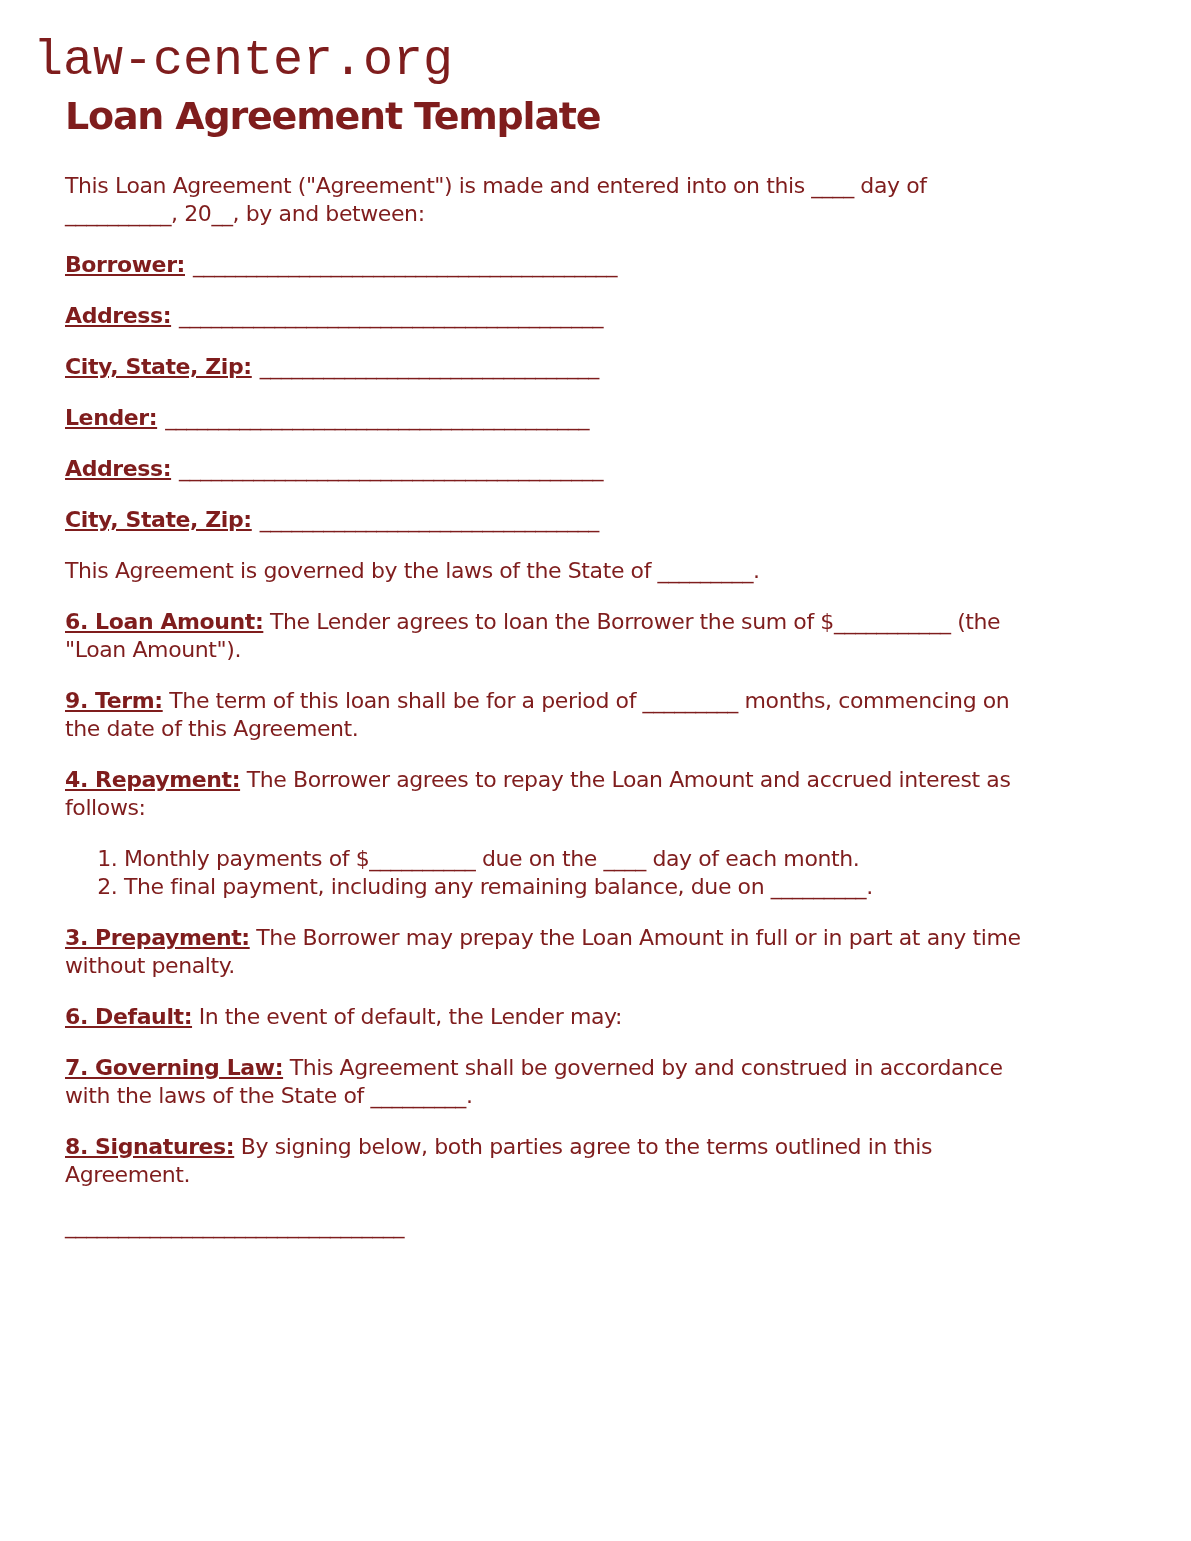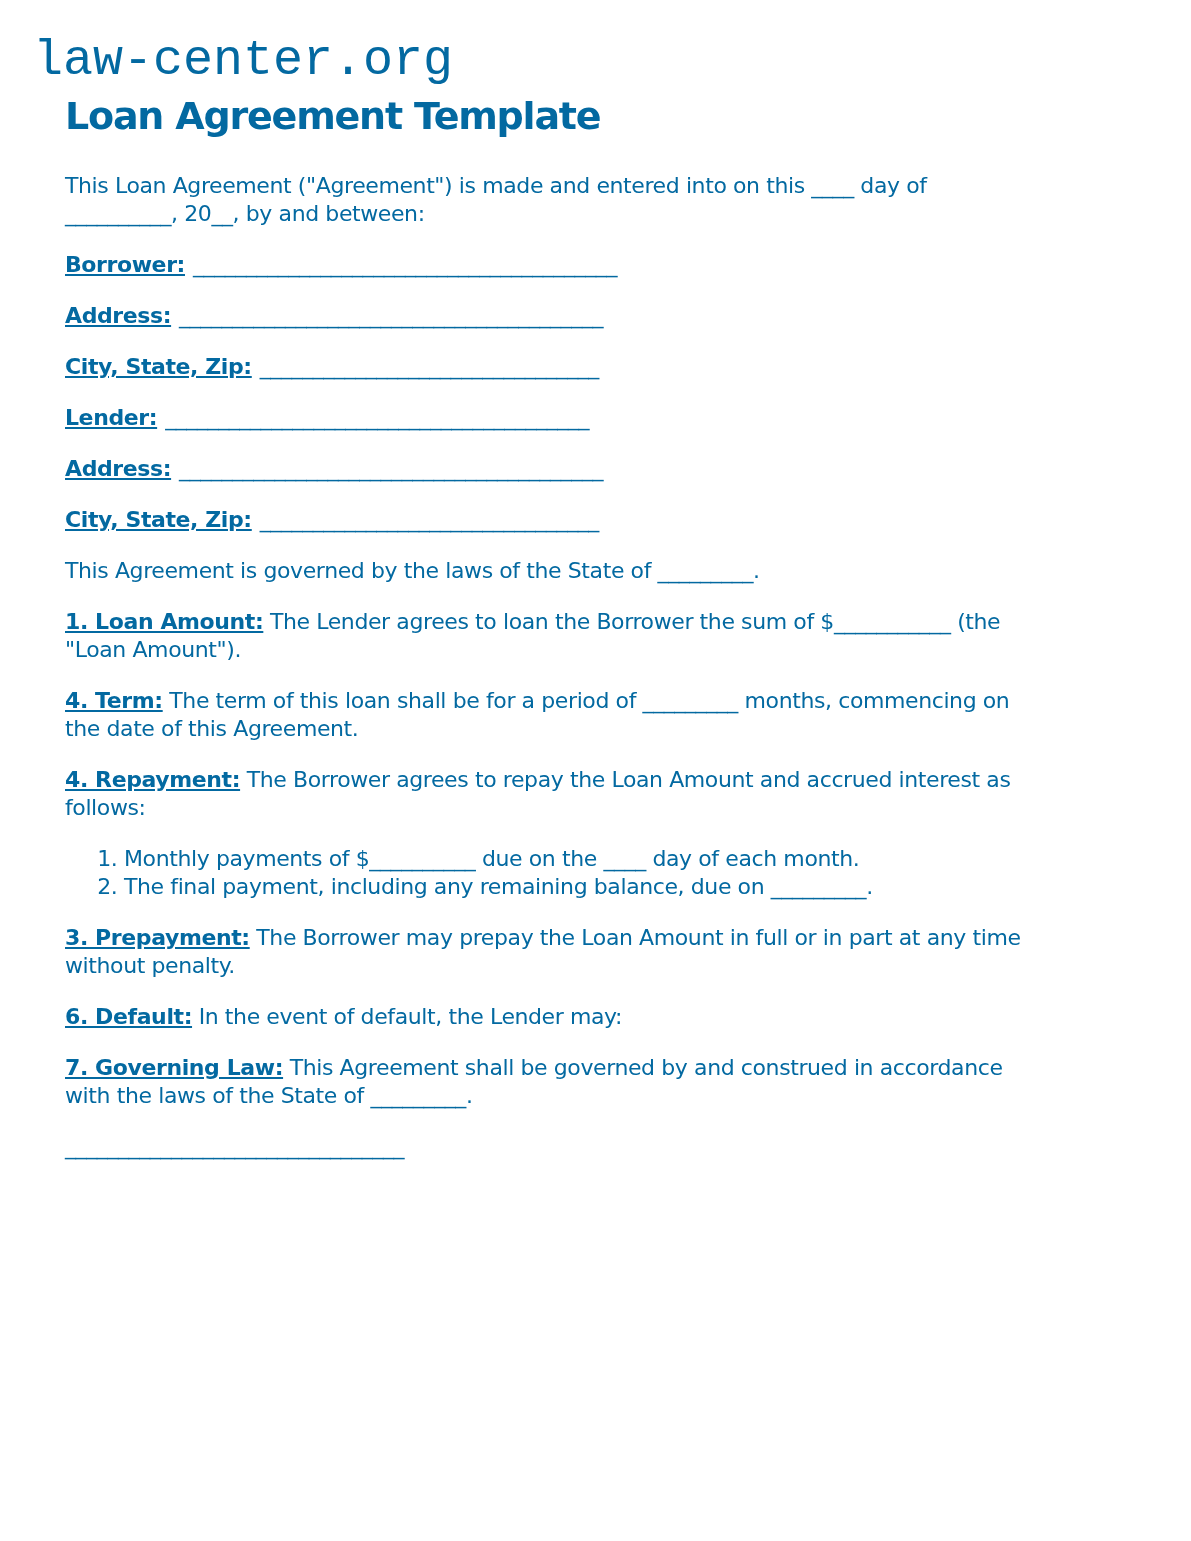--- a/index.html
+++ b/index.html
@@ -9,7 +9,7 @@
     height:1541px;
     box-sizing:border-box;
     background:#ffffff;
-    color:#0369a1;
+    color:#7f1d1d;
     font-family:"DejaVu Sans", sans-serif;
     font-size:22px;
     letter-spacing:-0.4px;

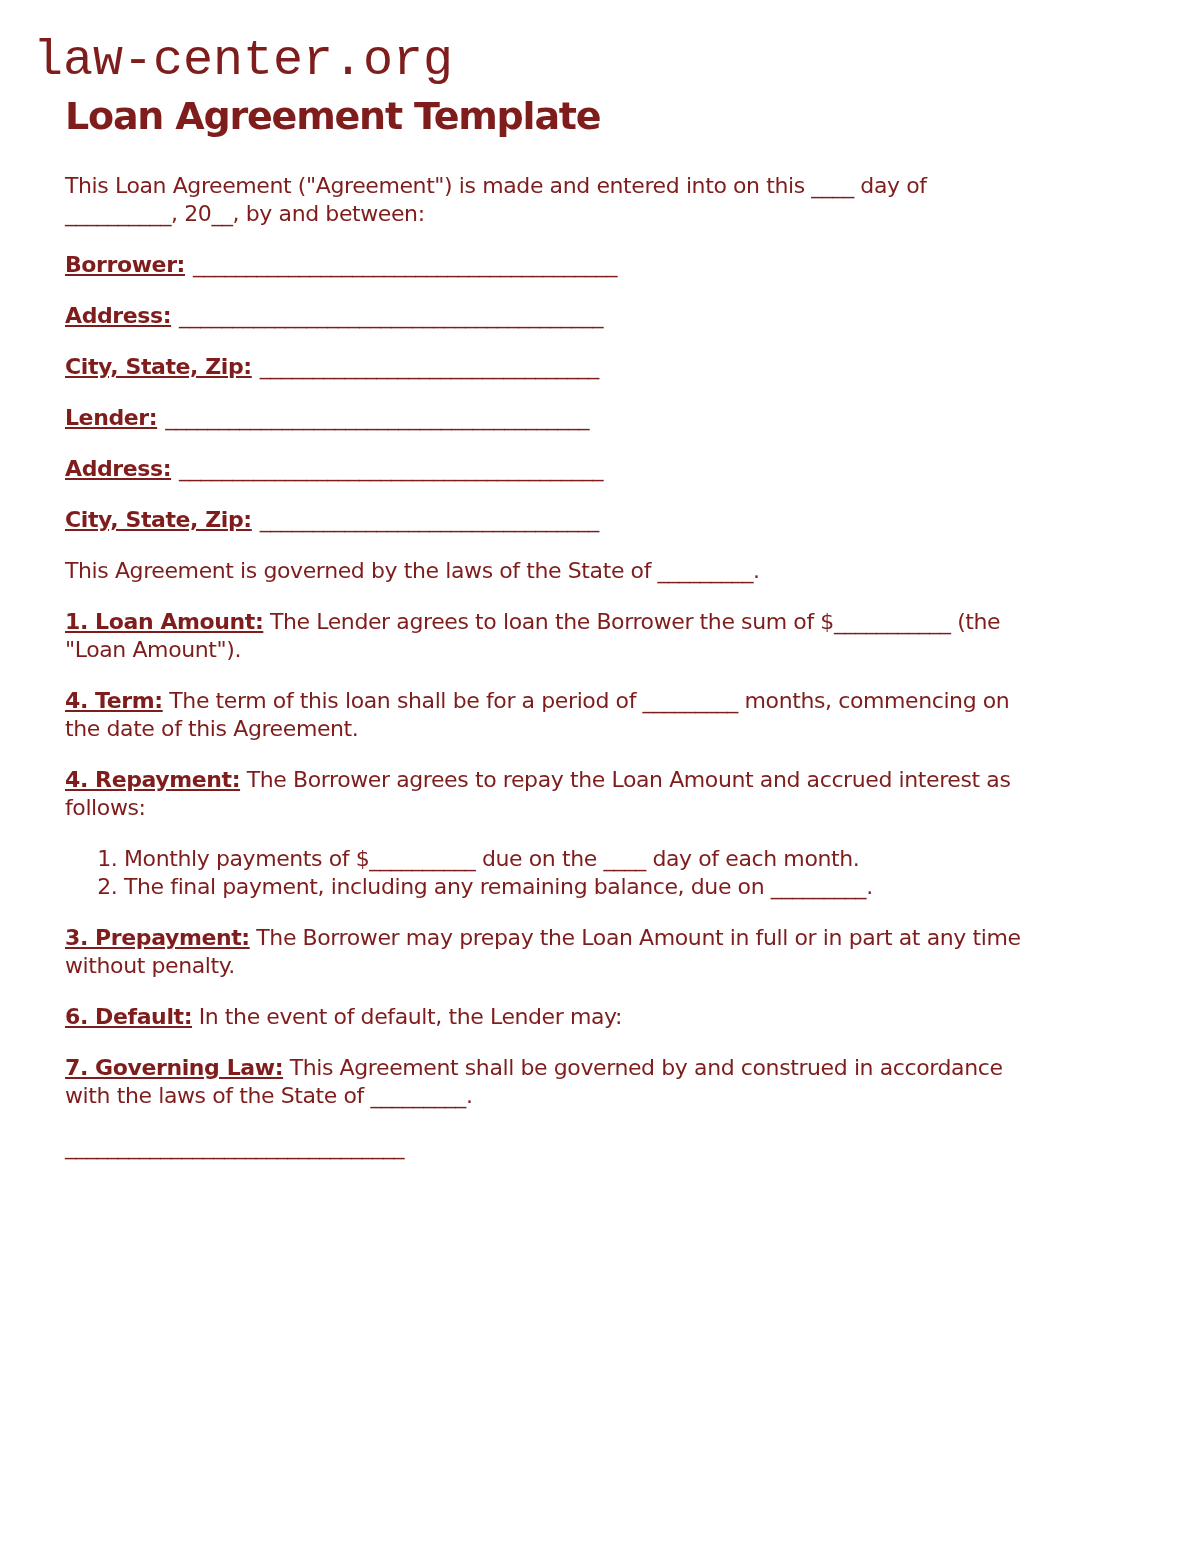--- a/index.html
+++ b/index.html
@@ -81,7 +81,7 @@
 
   <p class="para">This Agreement is governed by the laws of the State of _________.</p>
 
-  <p class="para"><span class="b">1. Loan Amount:</span><span> The Lender agrees to loan the Borrower the sum of $___________ (the
+  <p class="para"><span class="b">6. Loan Amount:</span><span> The Lender agrees to loan the Borrower the sum of $___________ (the
 "Loan Amount").</span></p>
 
 

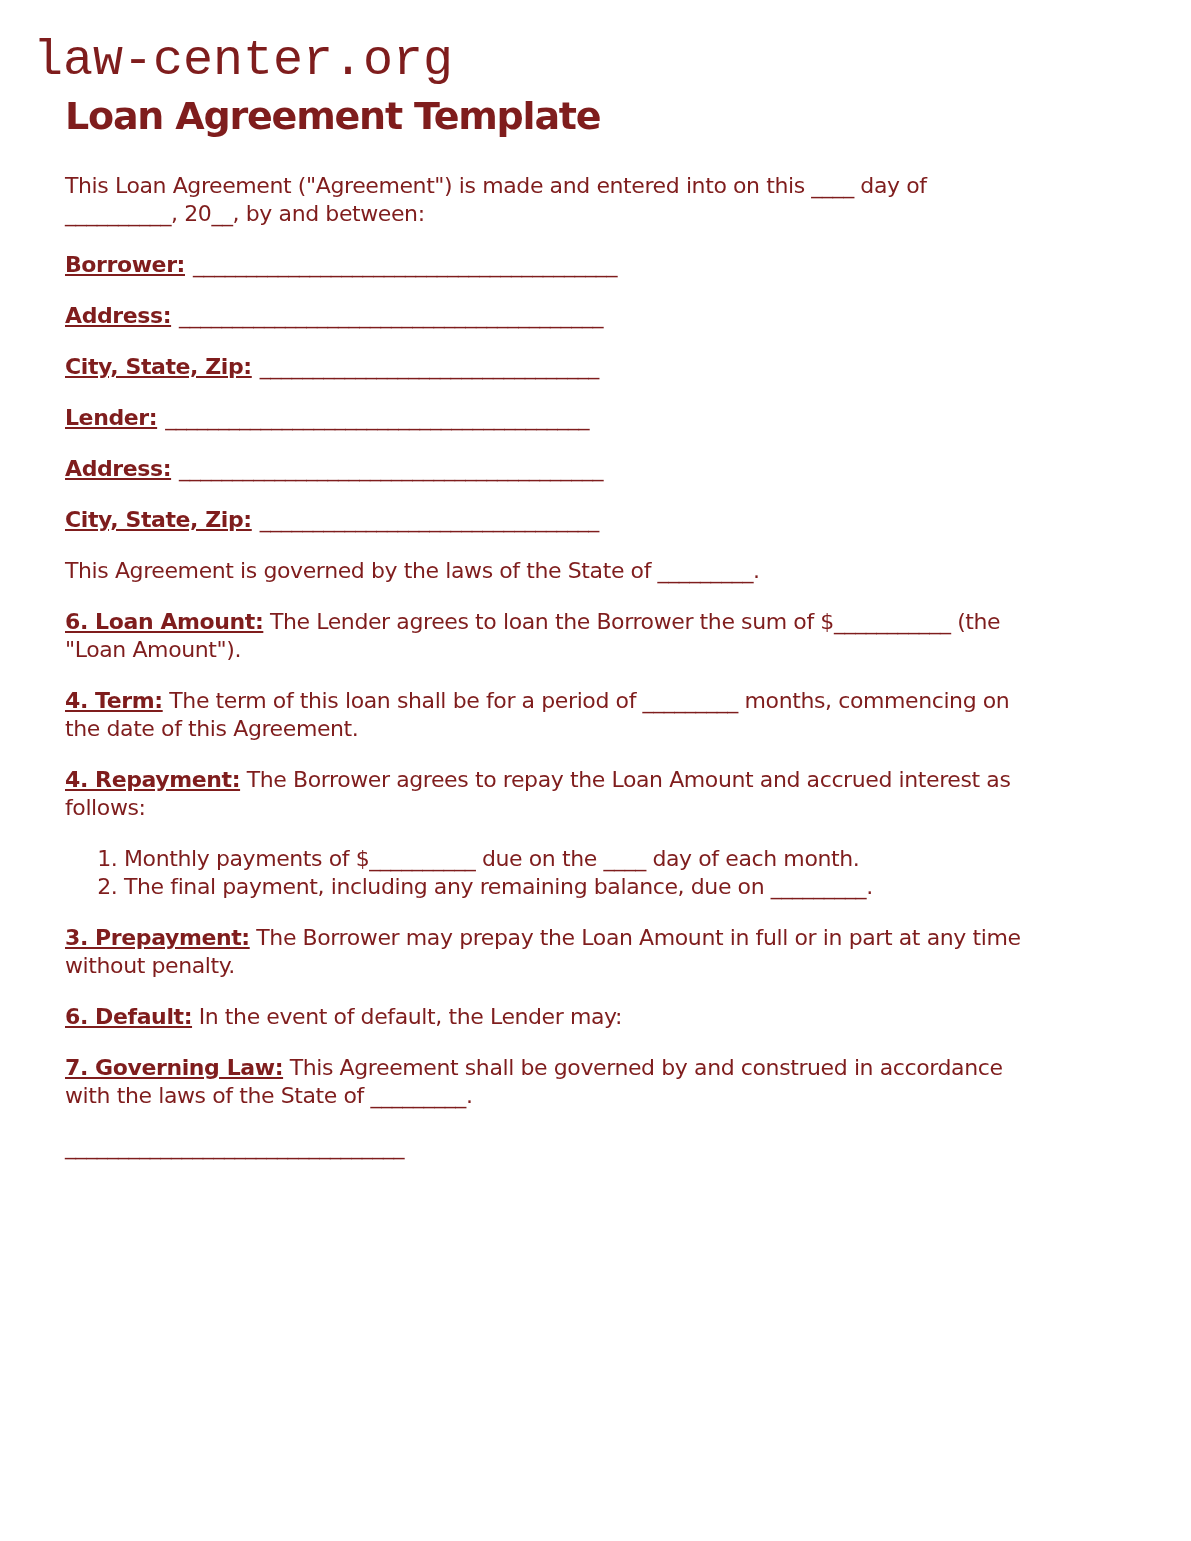--- a/index.html
+++ b/index.html
@@ -85,7 +85,7 @@
 "Loan Amount").</span></p>
 
 
-  <p class="para"><span class="b">4. Term:</span><span> The term of this loan shall be for a period of _________ months, commencing on
+  <p class="para"><span class="b">9. Term:</span><span> The term of this loan shall be for a period of _________ months, commencing on
 the date of this Agreement.</span></p>
 
   <p class="para"><span class="b">4. Repayment:</span><span> The Borrower agrees to repay the Loan Amount and accrued interest as

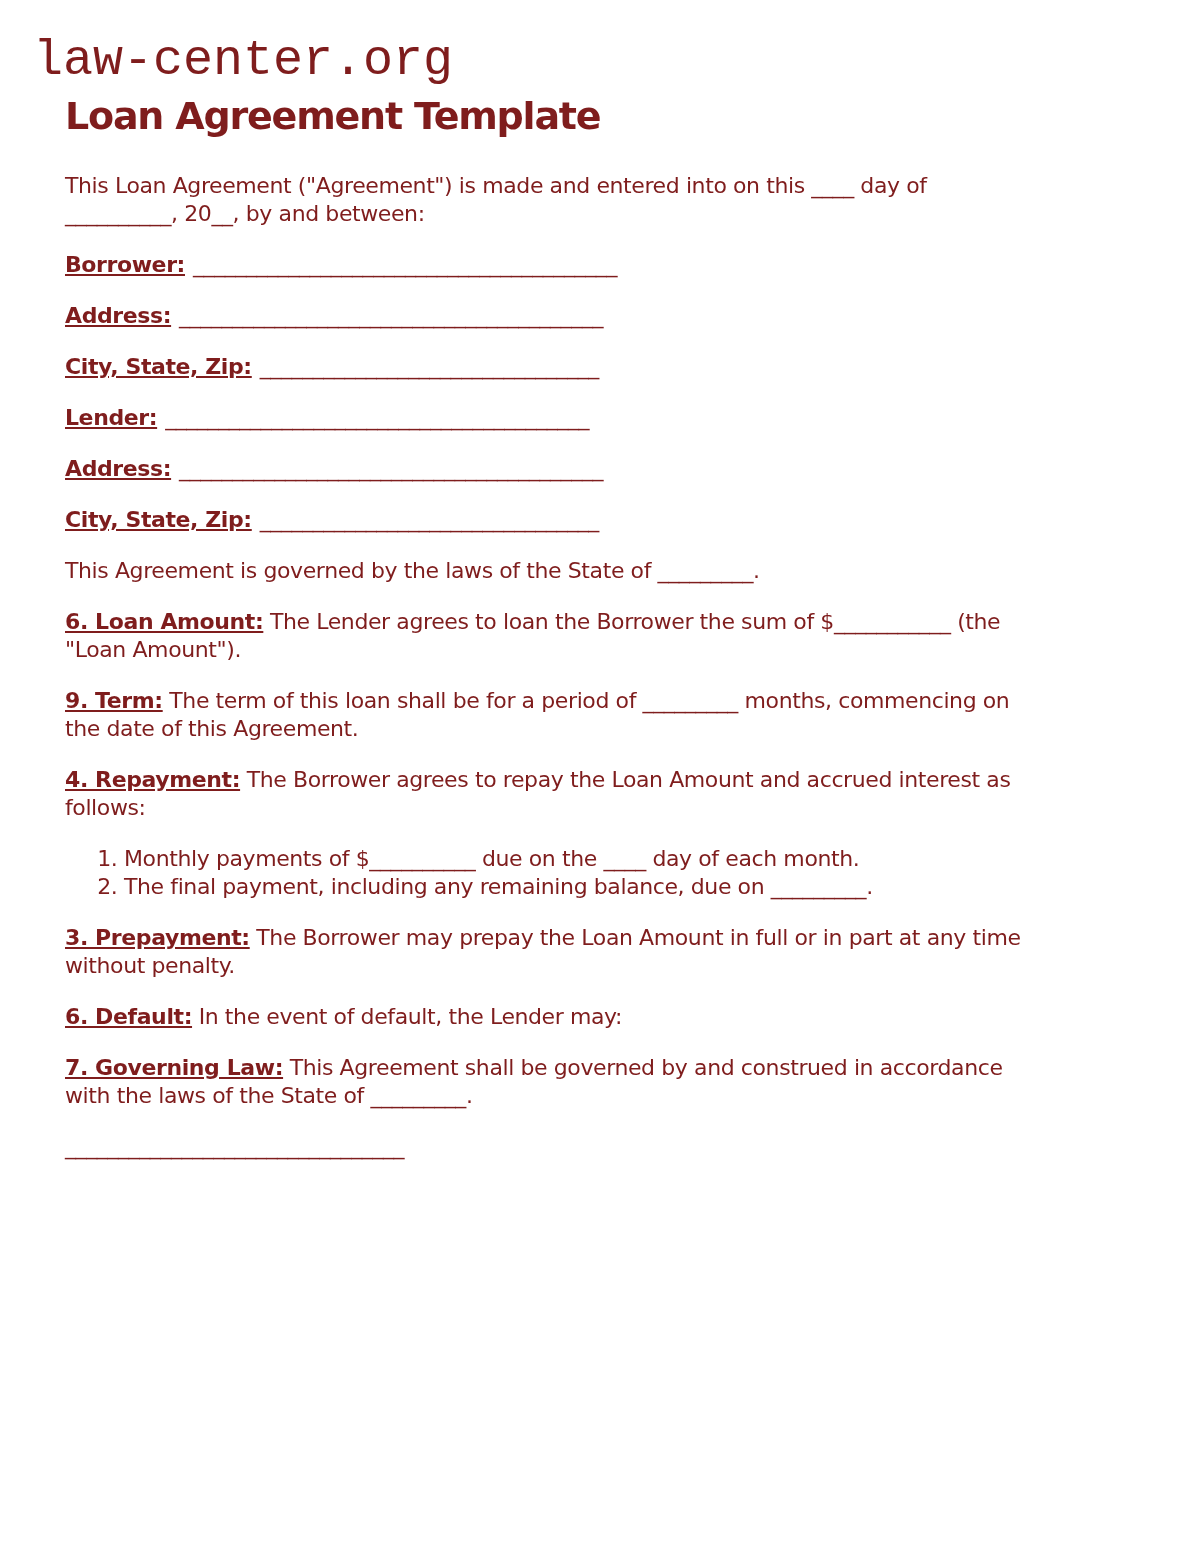--- a/index.html
+++ b/index.html
@@ -105,6 +105,8 @@
   <p class="para"><span class="b">7. Governing Law:</span><span> This Agreement shall be governed by and construed in accordance
 with the laws of the State of _________.</span></p>
 
+  <p class="para"><span class="b">8. Signatures:</span><span> By signing below, both parties agree to the terms outlined in this
+Agreement.</span></p>
 
   <p class="sig-line">________________________________</p>
 

